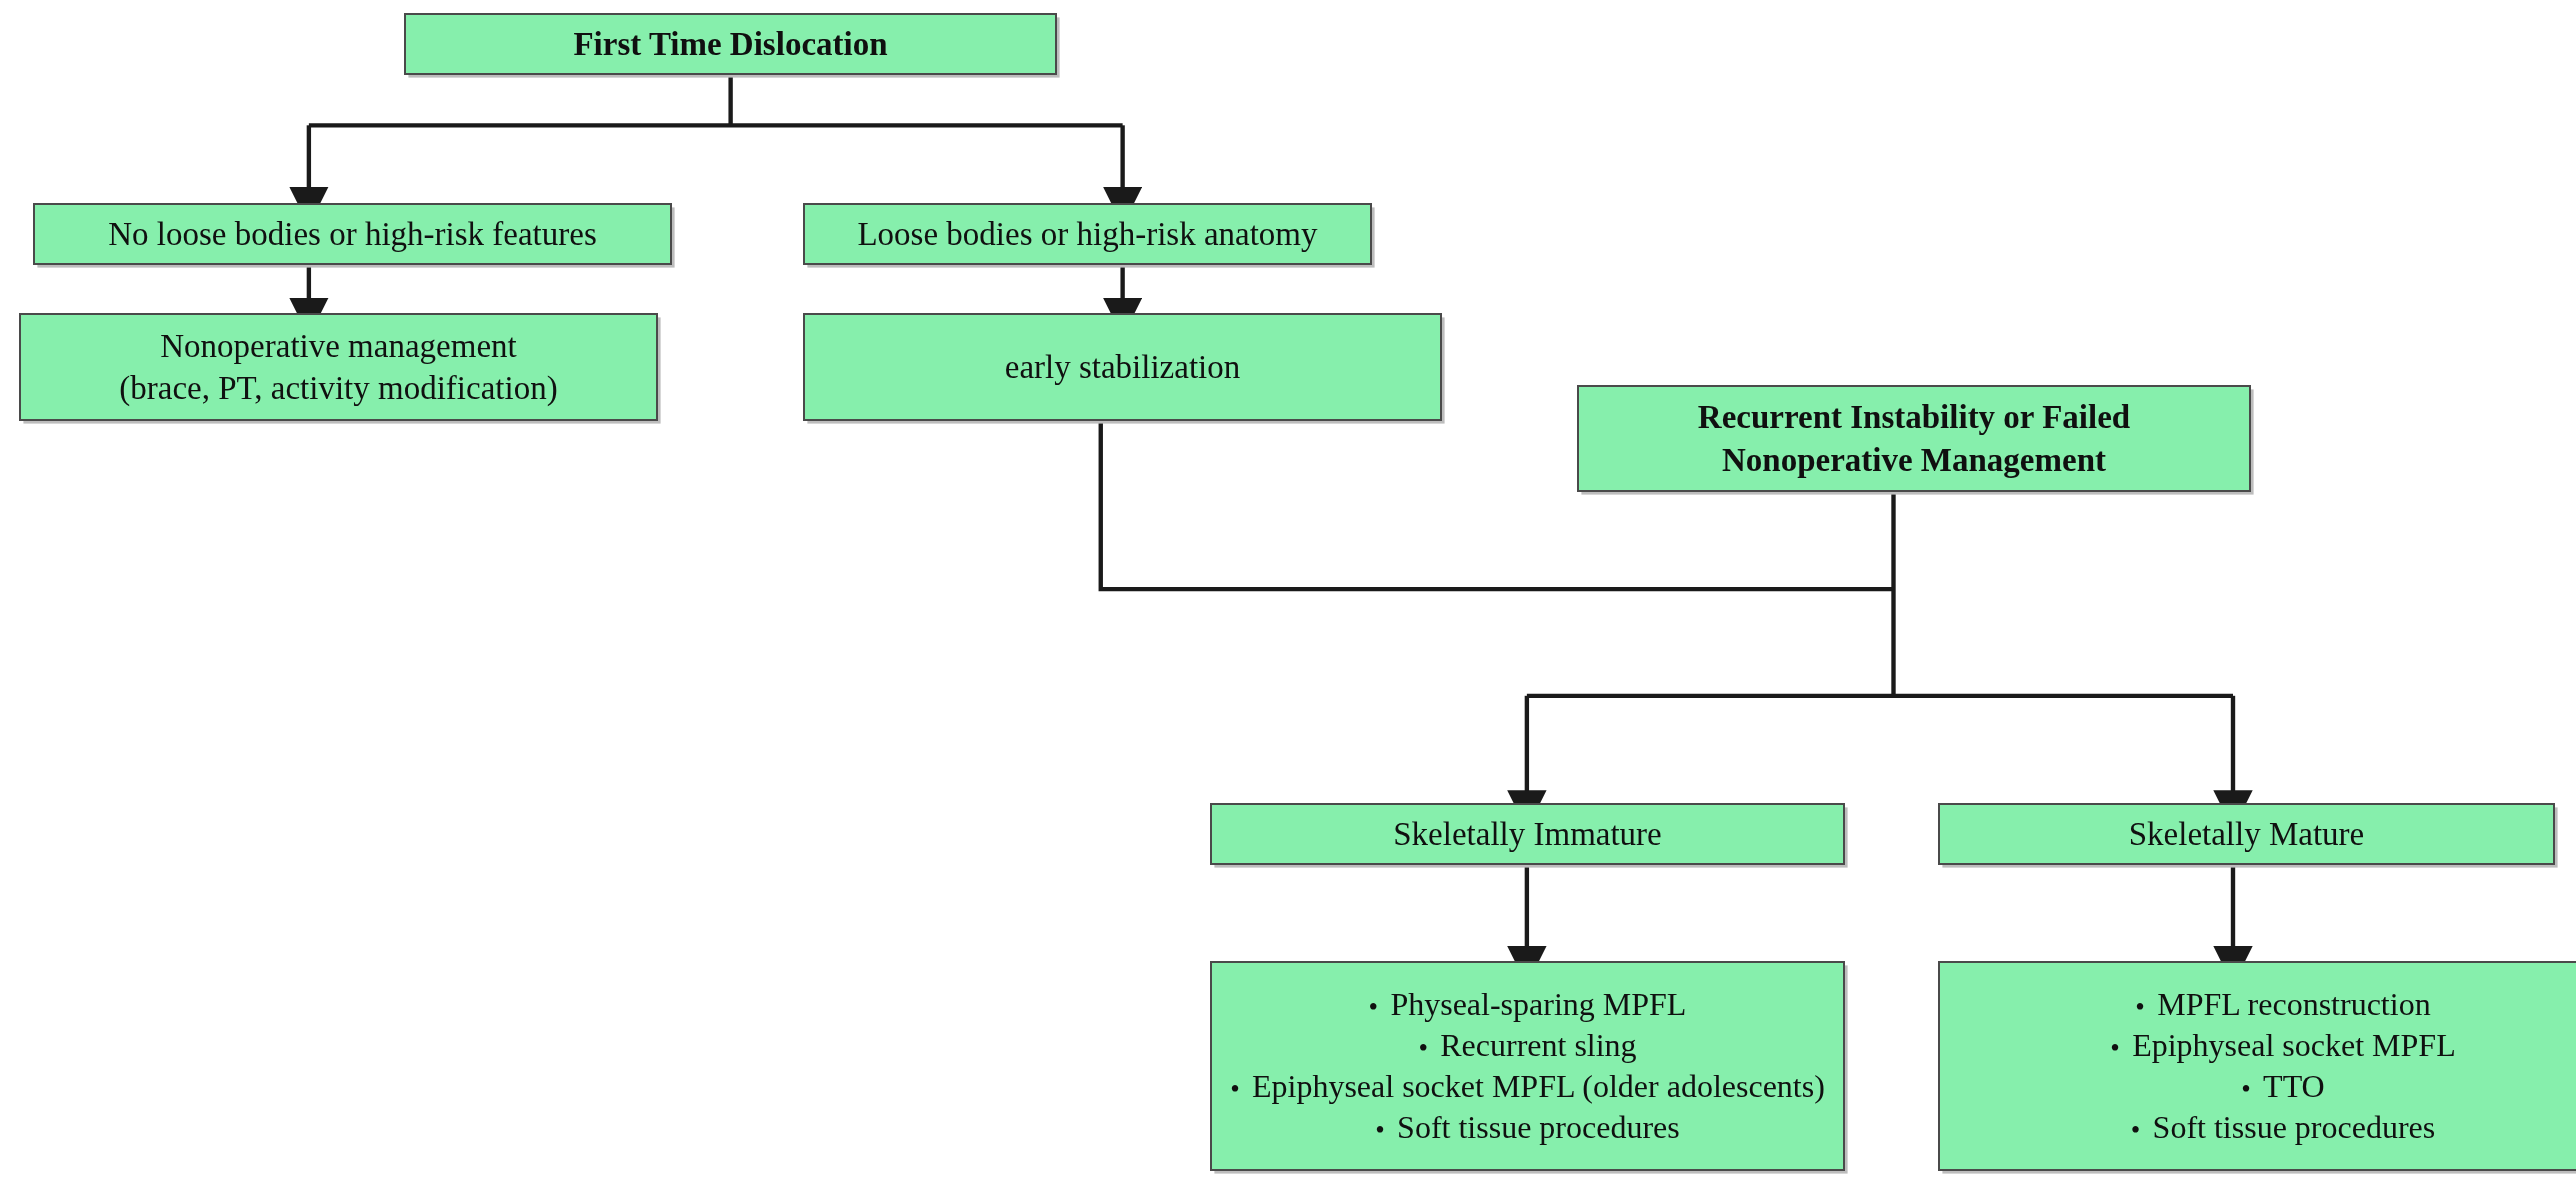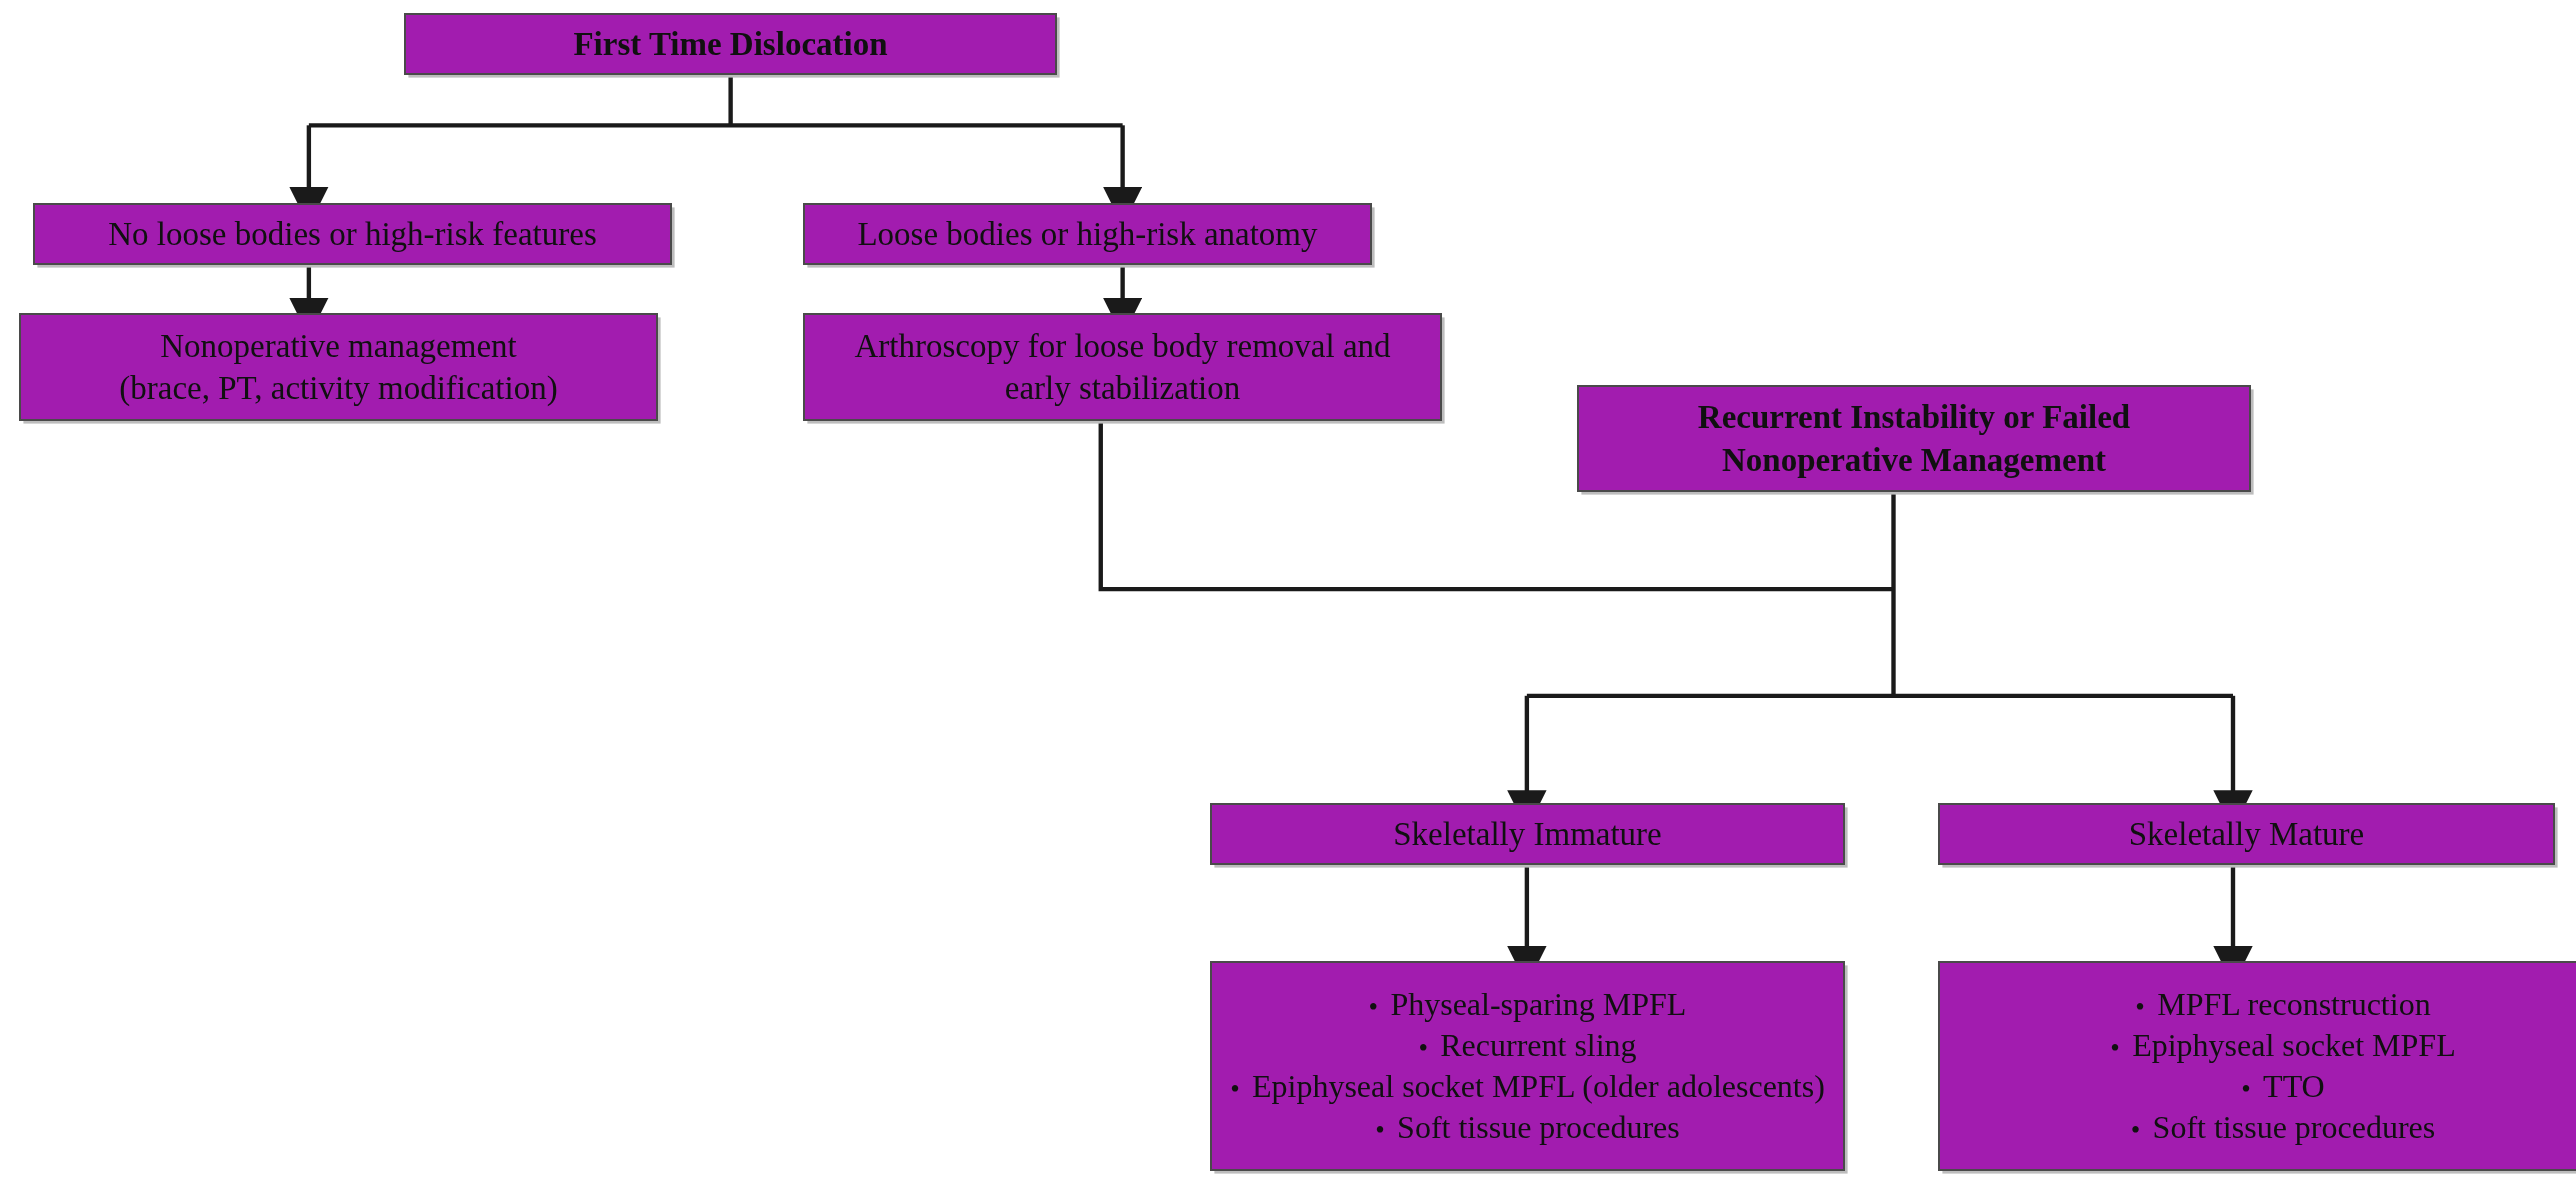--- a/index.html
+++ b/index.html
@@ -26,7 +26,7 @@
   .node {
     position: absolute;
     box-sizing: border-box;
-    background: #a21caf;
+    background: #86efac;
     border: 2.6px solid #4a4a4a;
     box-shadow: 3.5px 3.5px 0 -0.9px #bdbdbd;
     display: flex;

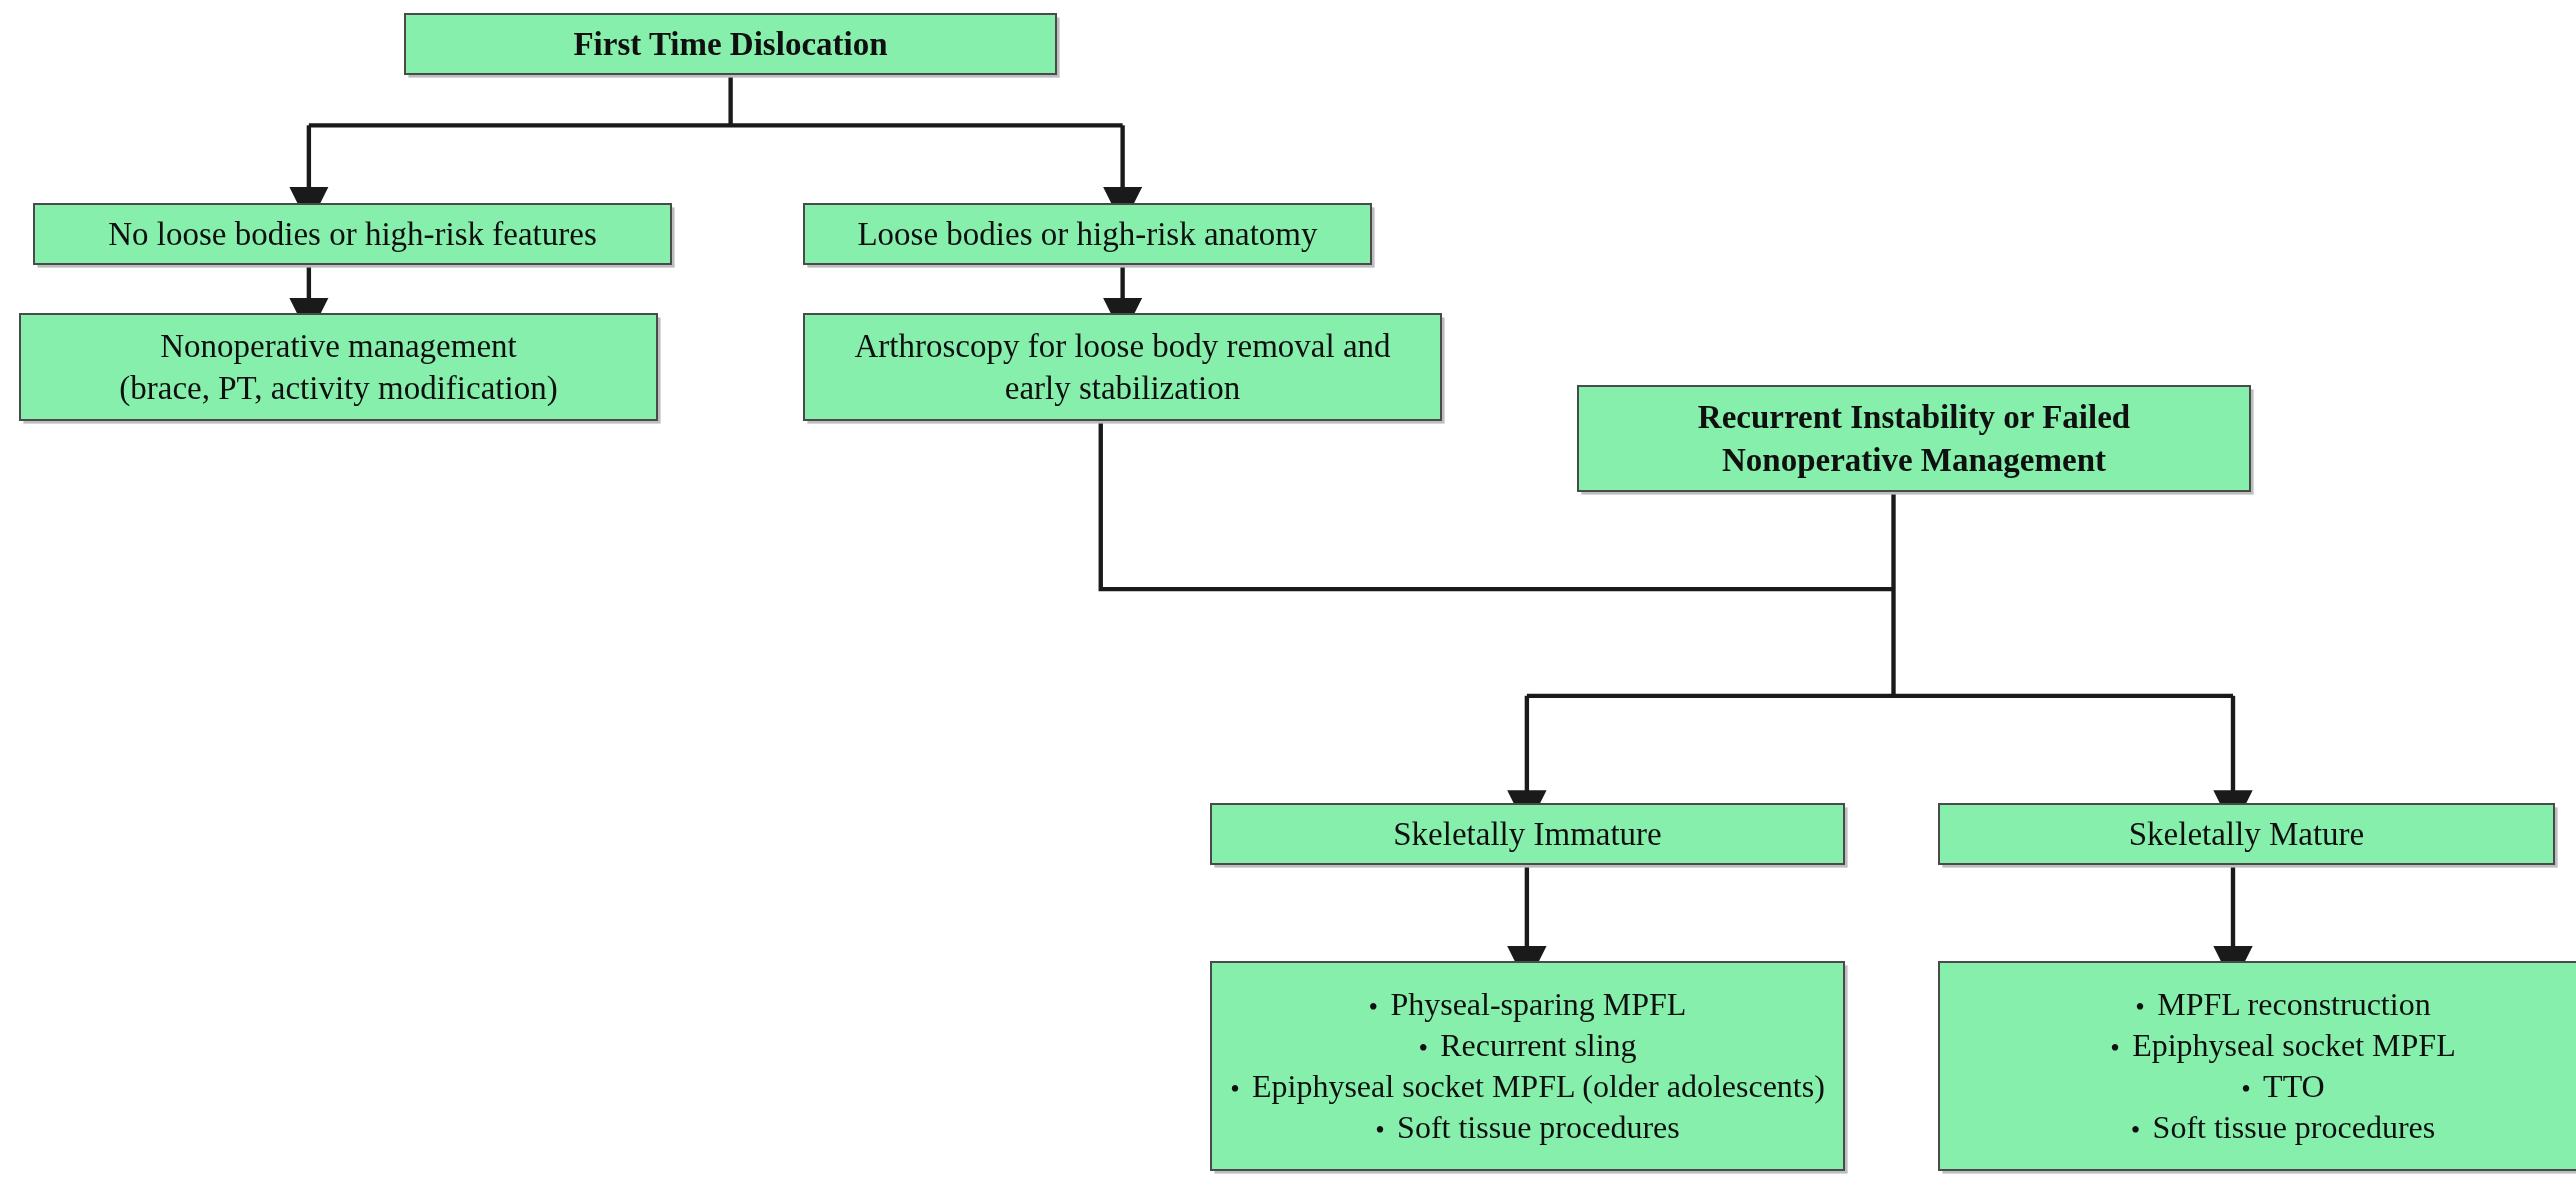--- a/index.html
+++ b/index.html
@@ -125,7 +125,6 @@
 
   <div class="node fs-38" style="left:803px; top:313px; width:639px; height:108px;">
     <span class="label">
-      <span>Arthroscopy for loose body removal and</span>
       <span class="line2">early stabilization</span>
     </span>
   </div>

